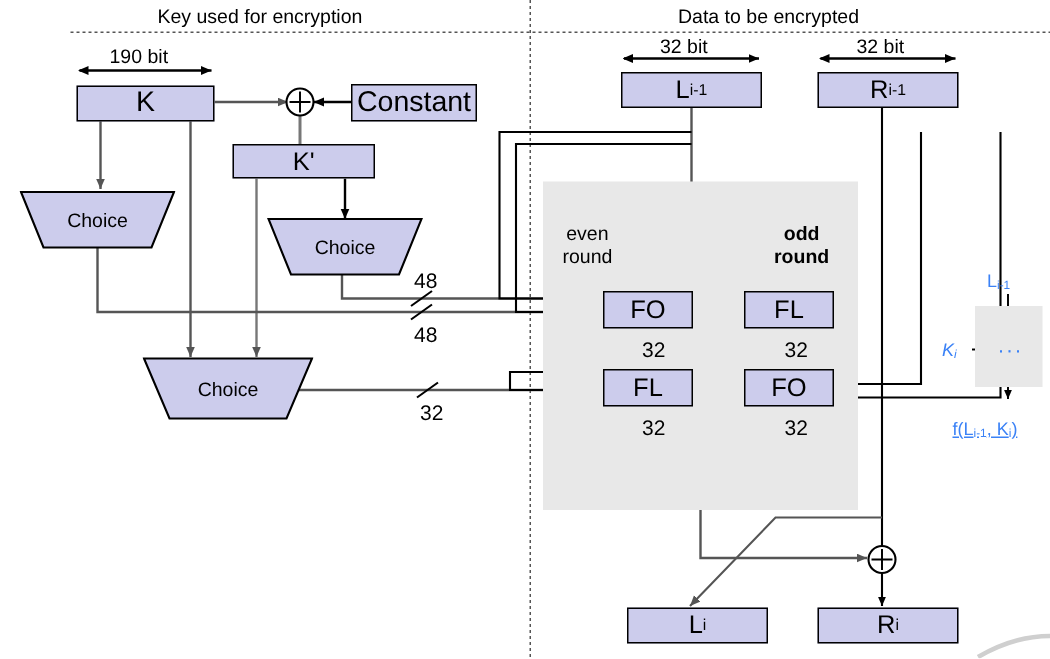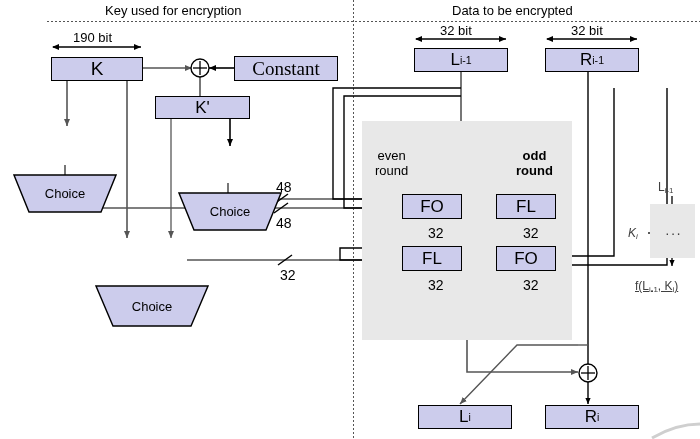--- a/index.html
+++ b/index.html
@@ -150,7 +150,7 @@
   <div class="lbl bit-lbl" style="left:571px;top:23px;">32 bit</div>
 
   <div class="box k" style="left:51px;top:57px;width:92px;height:24px;">K</div>
-  <div class="box const" style="left:234px;top:56px;width:104px;height:25px;font-family:Liberation Serif, serif;">Constant</div>
+  <div class="box const" style="left:234px;top:56px;width:84px;height:25px;">Constant</div>
   <div class="box kp" style="left:155px;top:96px;width:95px;height:23px;">K'</div>
 
   <div class="trap" style="left:13px;top:127px;width:104px;height:39px;">

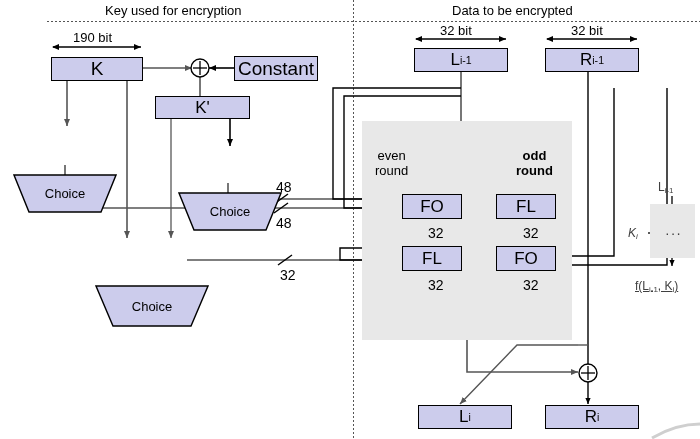--- a/index.html
+++ b/index.html
@@ -23,7 +23,7 @@
   .legend-gray{position:absolute;background:#e8e8e8;}
   .legend-txt{position:absolute;font-size:12px;white-space:nowrap;color:#404040;}
   .legend-txt sub{font-size:.66em;vertical-align:-0.2em;}
-  .trap{position:absolute;margin-top:47px;}
+  .trap{position:absolute;}
   .trap svg{position:absolute;left:0;top:0;}
   .trap span{position:absolute;left:0;top:0;width:100%;height:100%;
     display:flex;align-items:center;justify-content:center;font-size:13px;color:#000;}

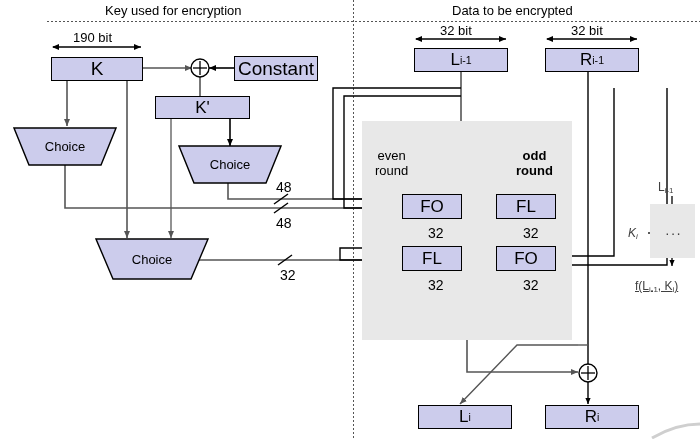--- a/index.html
+++ b/index.html
@@ -21,7 +21,7 @@
   .box sub{font-size:.62em;vertical-align:-0.22em;}
   .graybox{position:absolute;background:#e8e8e8;}
   .legend-gray{position:absolute;background:#e8e8e8;}
-  .legend-txt{position:absolute;font-size:12px;white-space:nowrap;color:#404040;}
+  .legend-txt{position:absolute;font-size:12px;white-space:nowrap;color:#3b82f6;}
   .legend-txt sub{font-size:.66em;vertical-align:-0.2em;}
   .trap{position:absolute;}
   .trap svg{position:absolute;left:0;top:0;}

